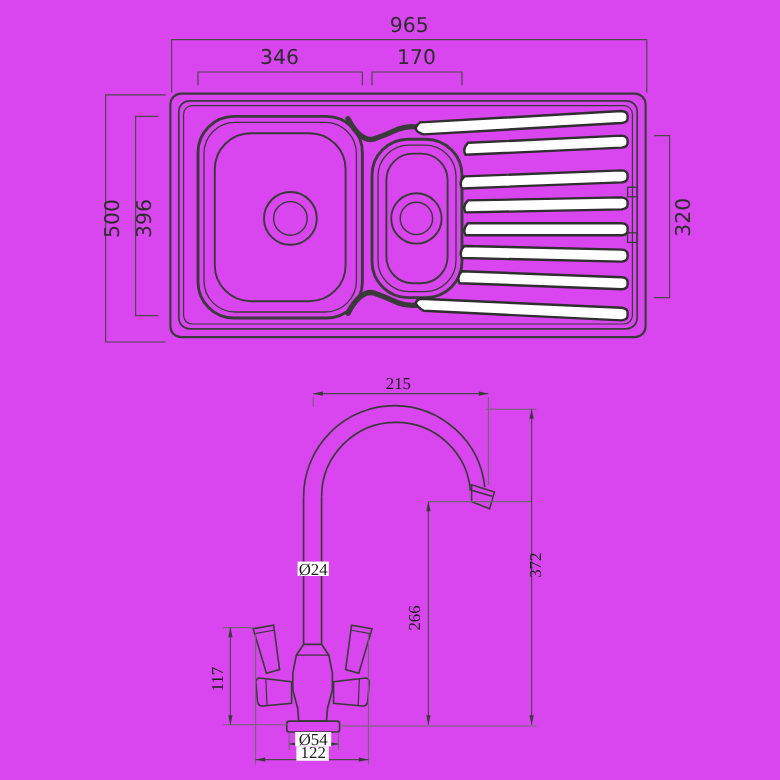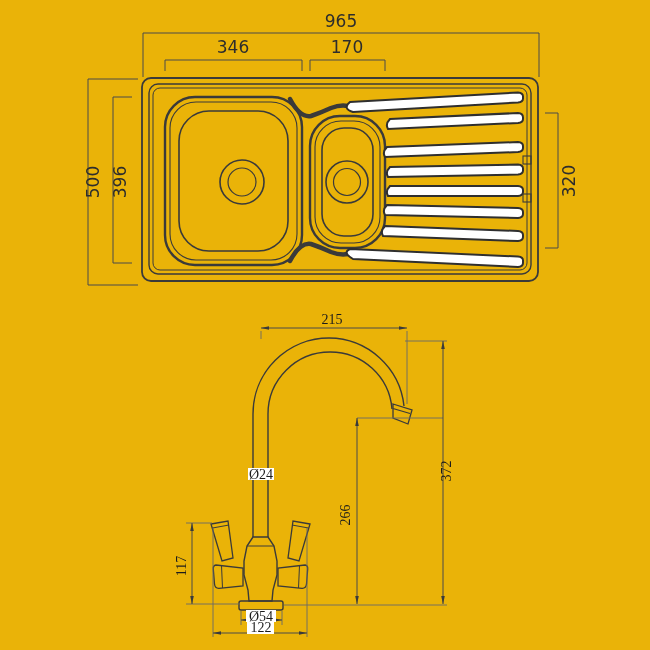--- a/index.html
+++ b/index.html
@@ -3,7 +3,7 @@
 <meta charset="utf-8">
 <style>
   html,body{margin:0;padding:0;background:#ffffff;}
-  .stage{width:650px;height:650px;background:#eab308;position:relative;overflow:hidden;}
+  .stage{width:650px;height:650px;background:#d946ef;position:relative;overflow:hidden;}
   svg{display:block;}
   .sink-dim-text{
     font-family:"DejaVu Sans","Liberation Sans",sans-serif;

